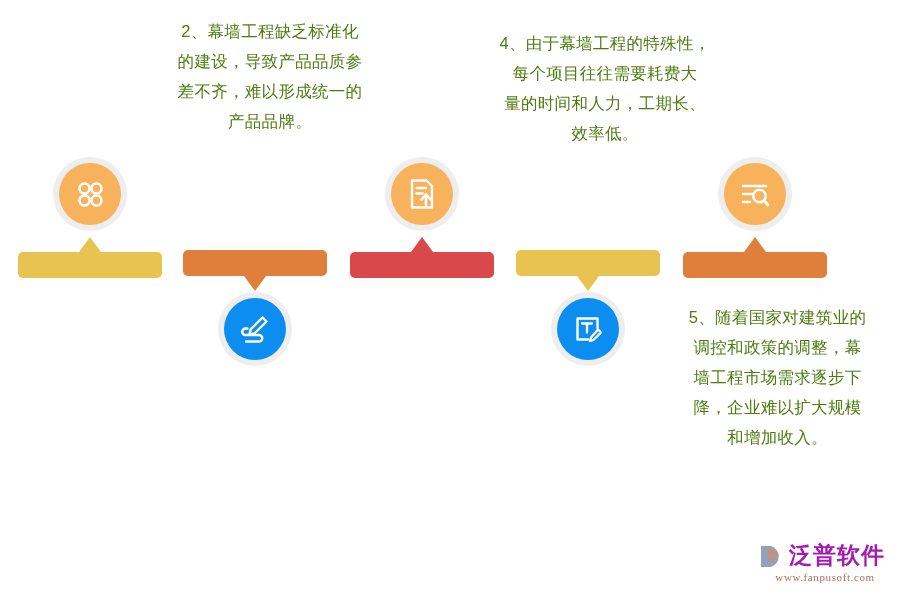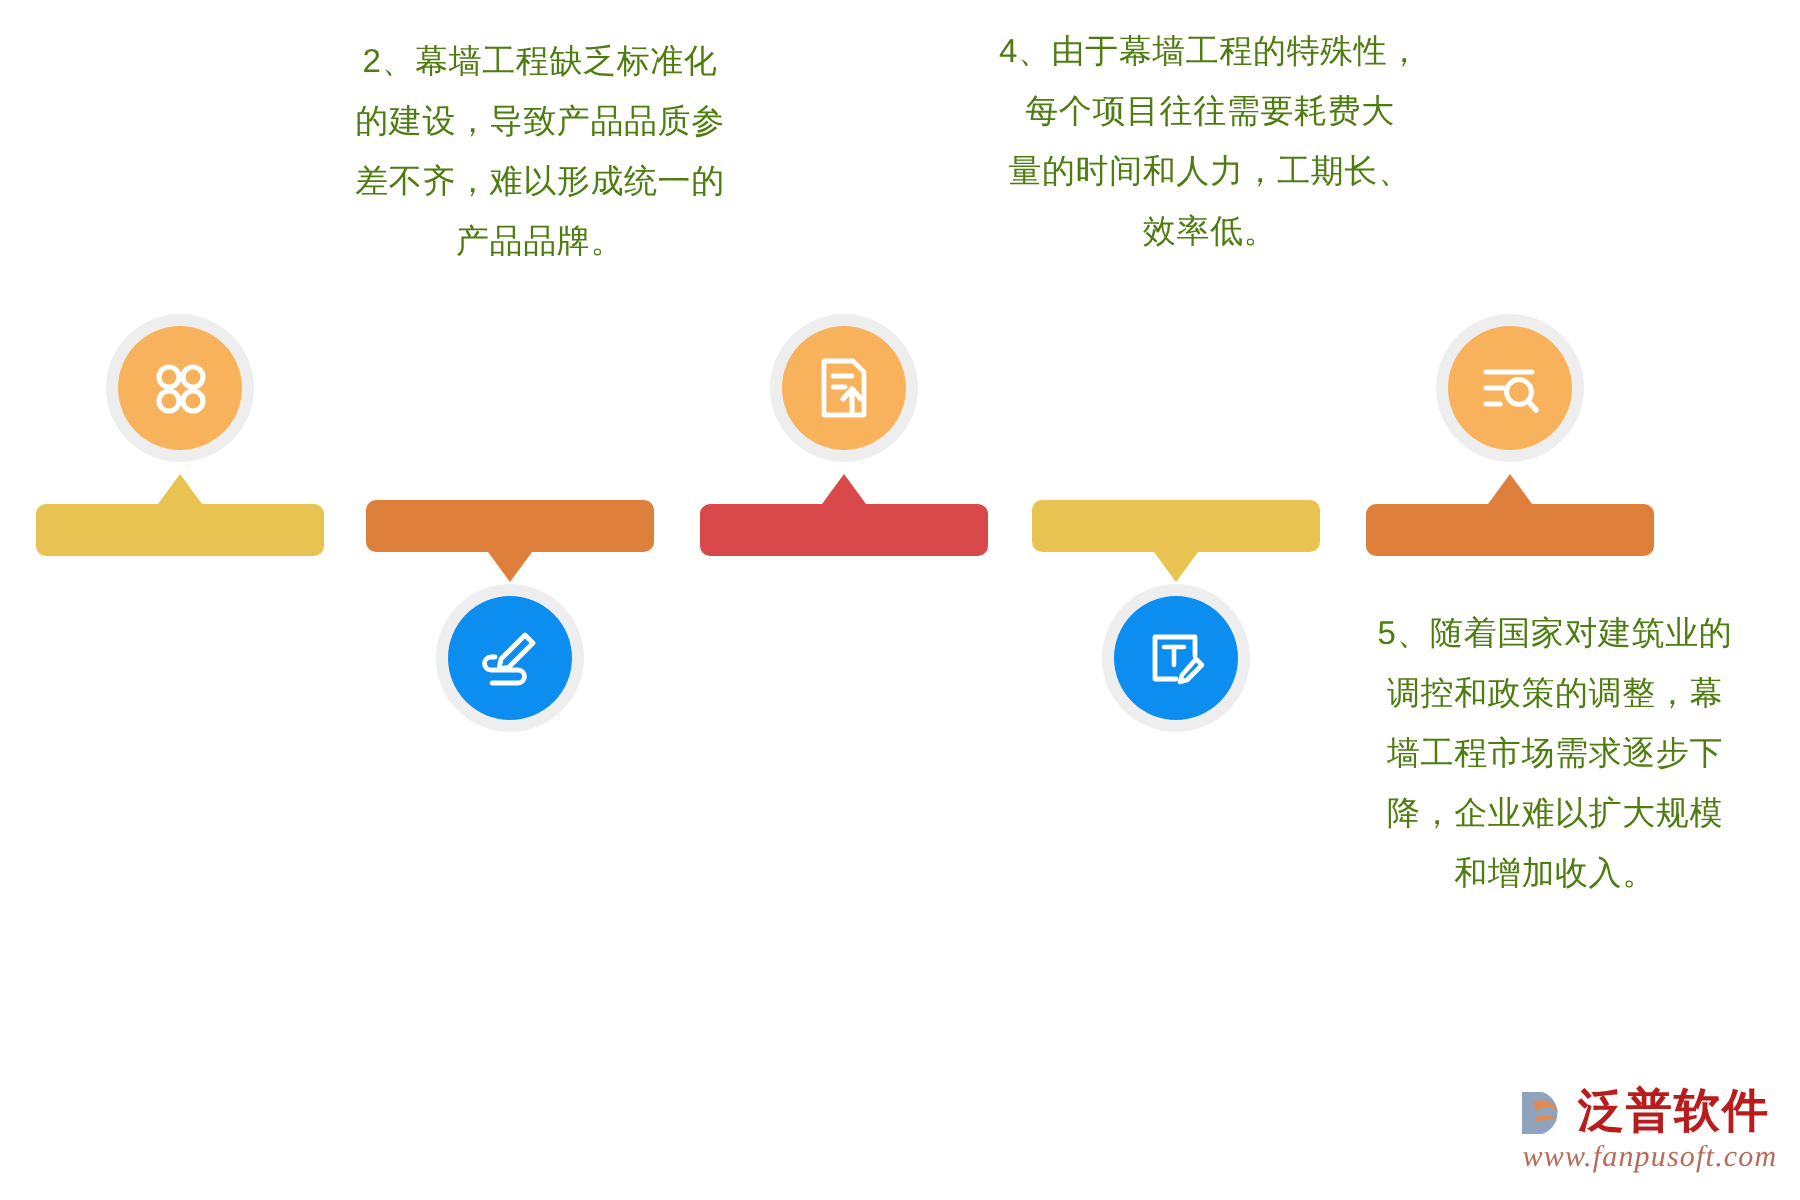--- a/index.html
+++ b/index.html
@@ -102,7 +102,7 @@
 差不齐，难以形成统一的
 产品品牌。</div>
 
-  <div class="txt" style="left:455px;top:11px;width:300px;">4、由于幕墙工程的特殊性，
+  <div class="txt" style="left:455px;top:28px;width:300px;">4、由于幕墙工程的特殊性，
 每个项目往往需要耗费大
 量的时间和人力，工期长、
 效率低。</div>

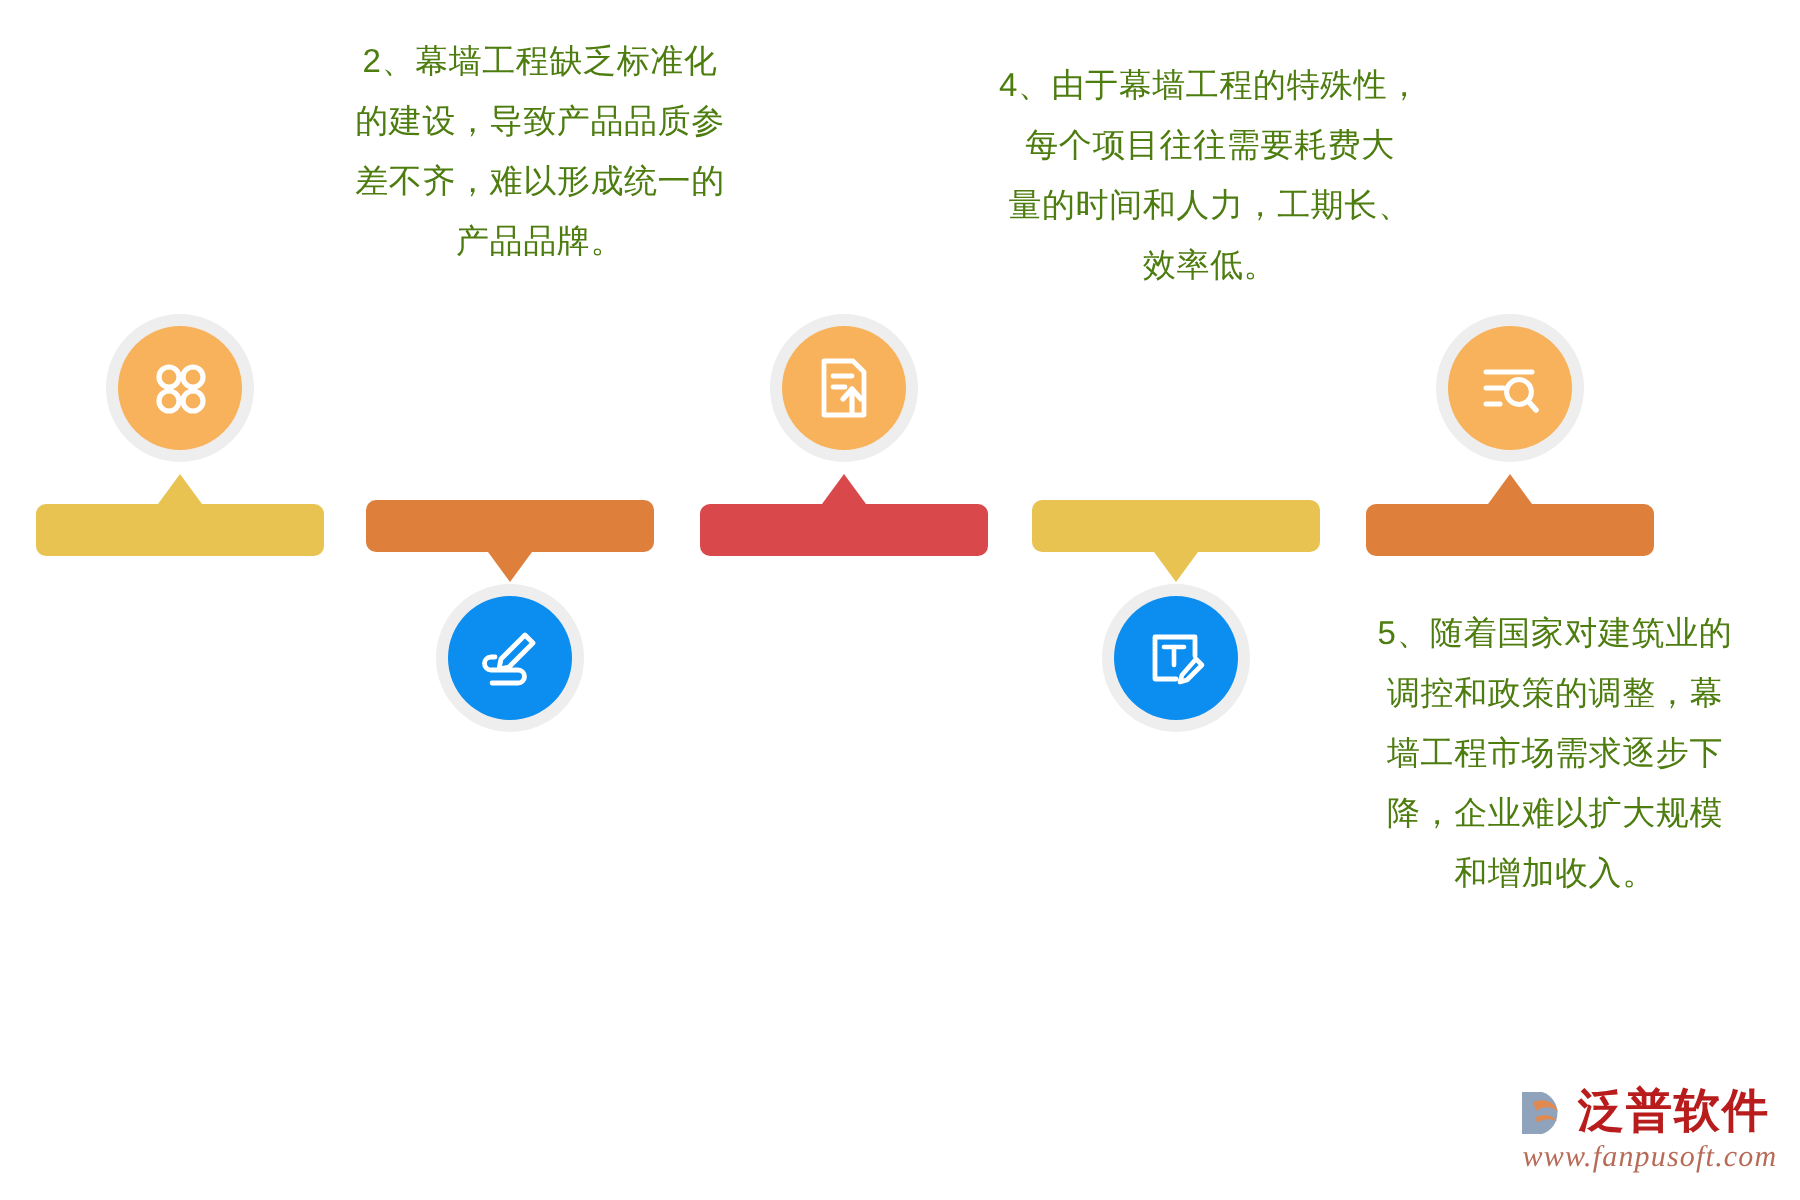--- a/index.html
+++ b/index.html
@@ -75,7 +75,7 @@
   }
   #logo .logo-word{
     font-size:23px;
-    color:#b91c1c;
+    color:#a21caf;
     font-weight:bold;
     letter-spacing:1px;
     font-family:"Liberation Sans","DejaVu Sans",sans-serif;

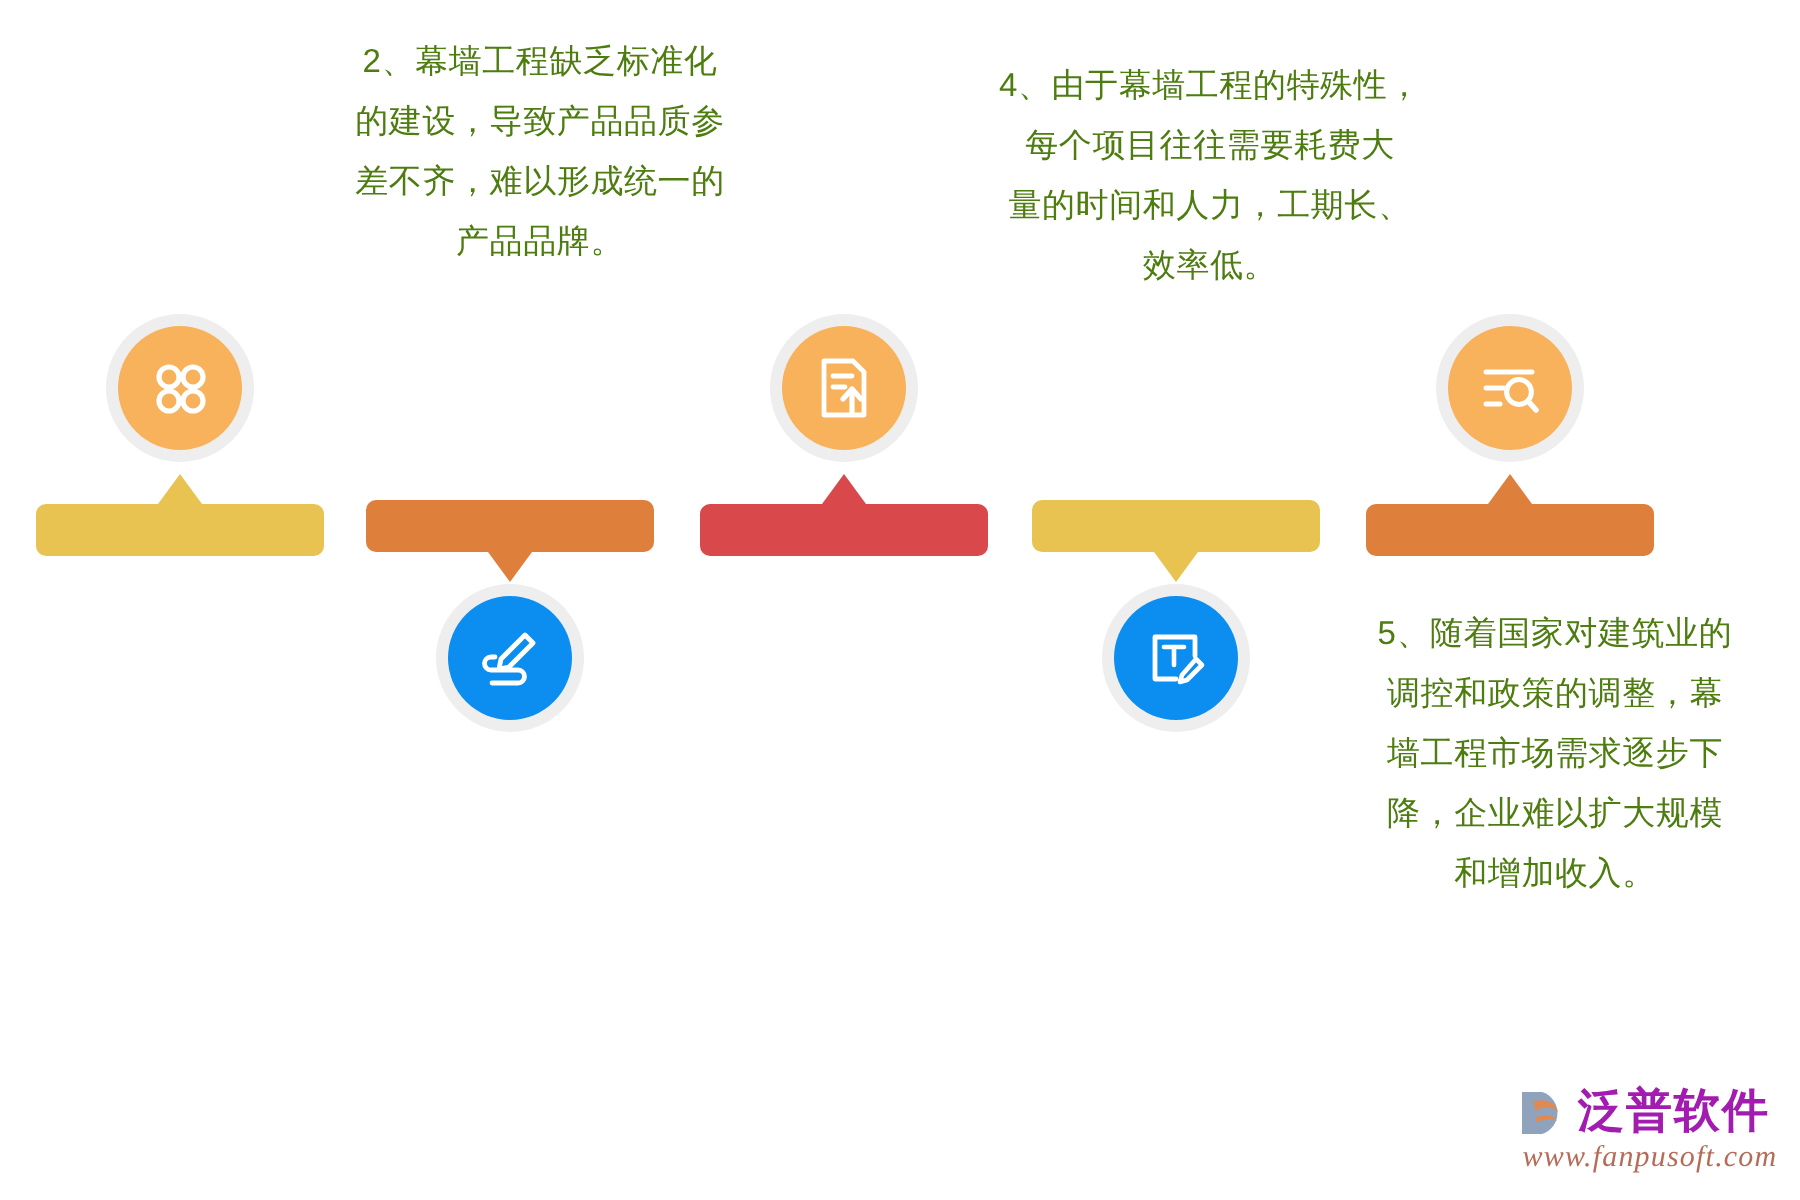--- a/index.html
+++ b/index.html
@@ -83,13 +83,12 @@
     margin-left:2px;
   }
   #logo .logo-url{
-    font-size:15px;
+    font-size:11px;
     color:#b76b57;
     letter-spacing:0.6px;
     text-align:center;
     margin-top:1px;
     font-family:"Liberation Serif","DejaVu Serif",serif;
-    font-style:italic;
   }
 </style>
 </head>

